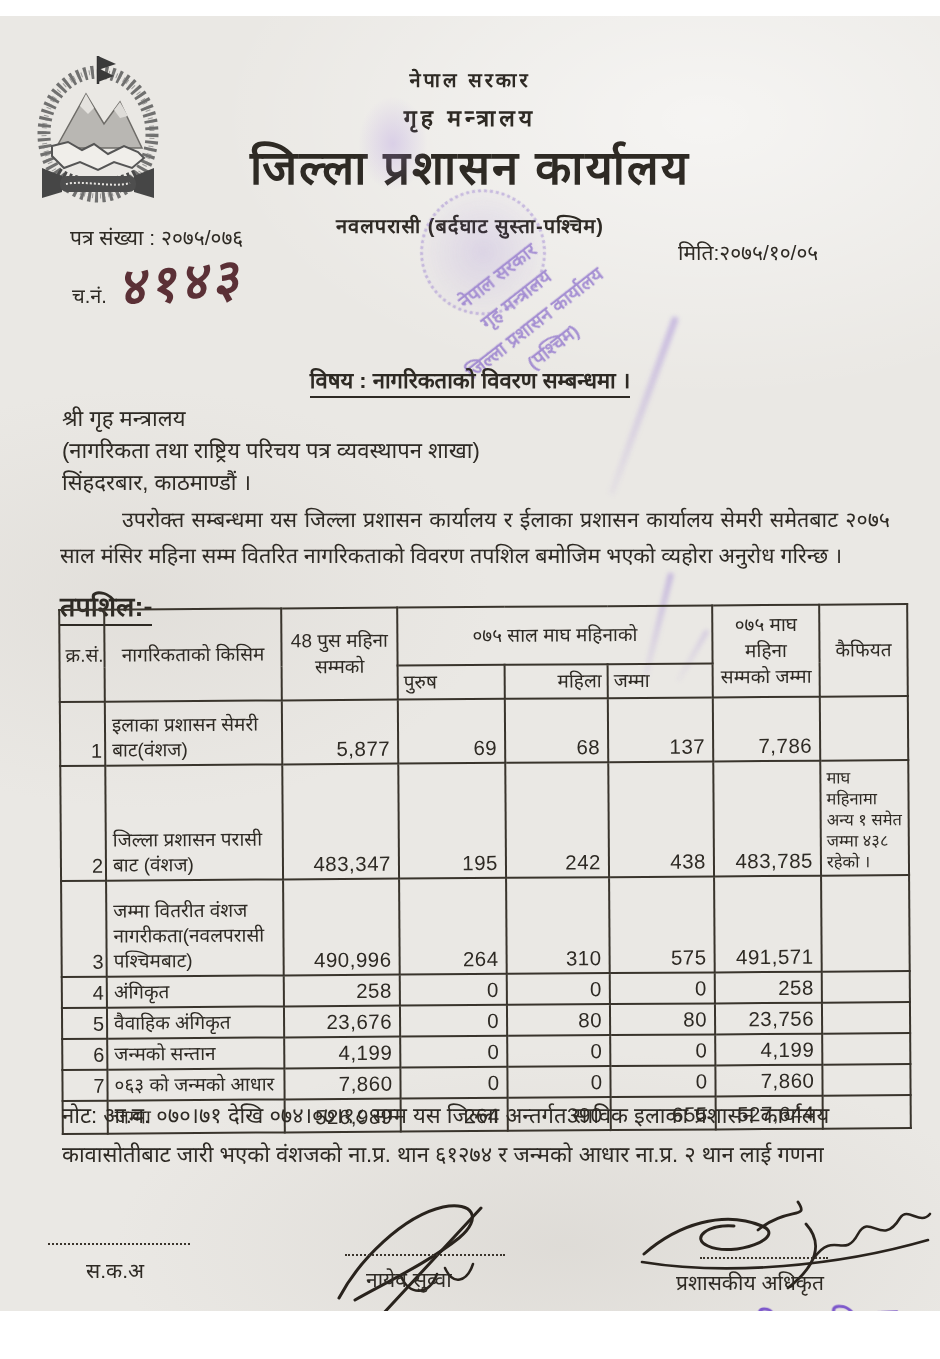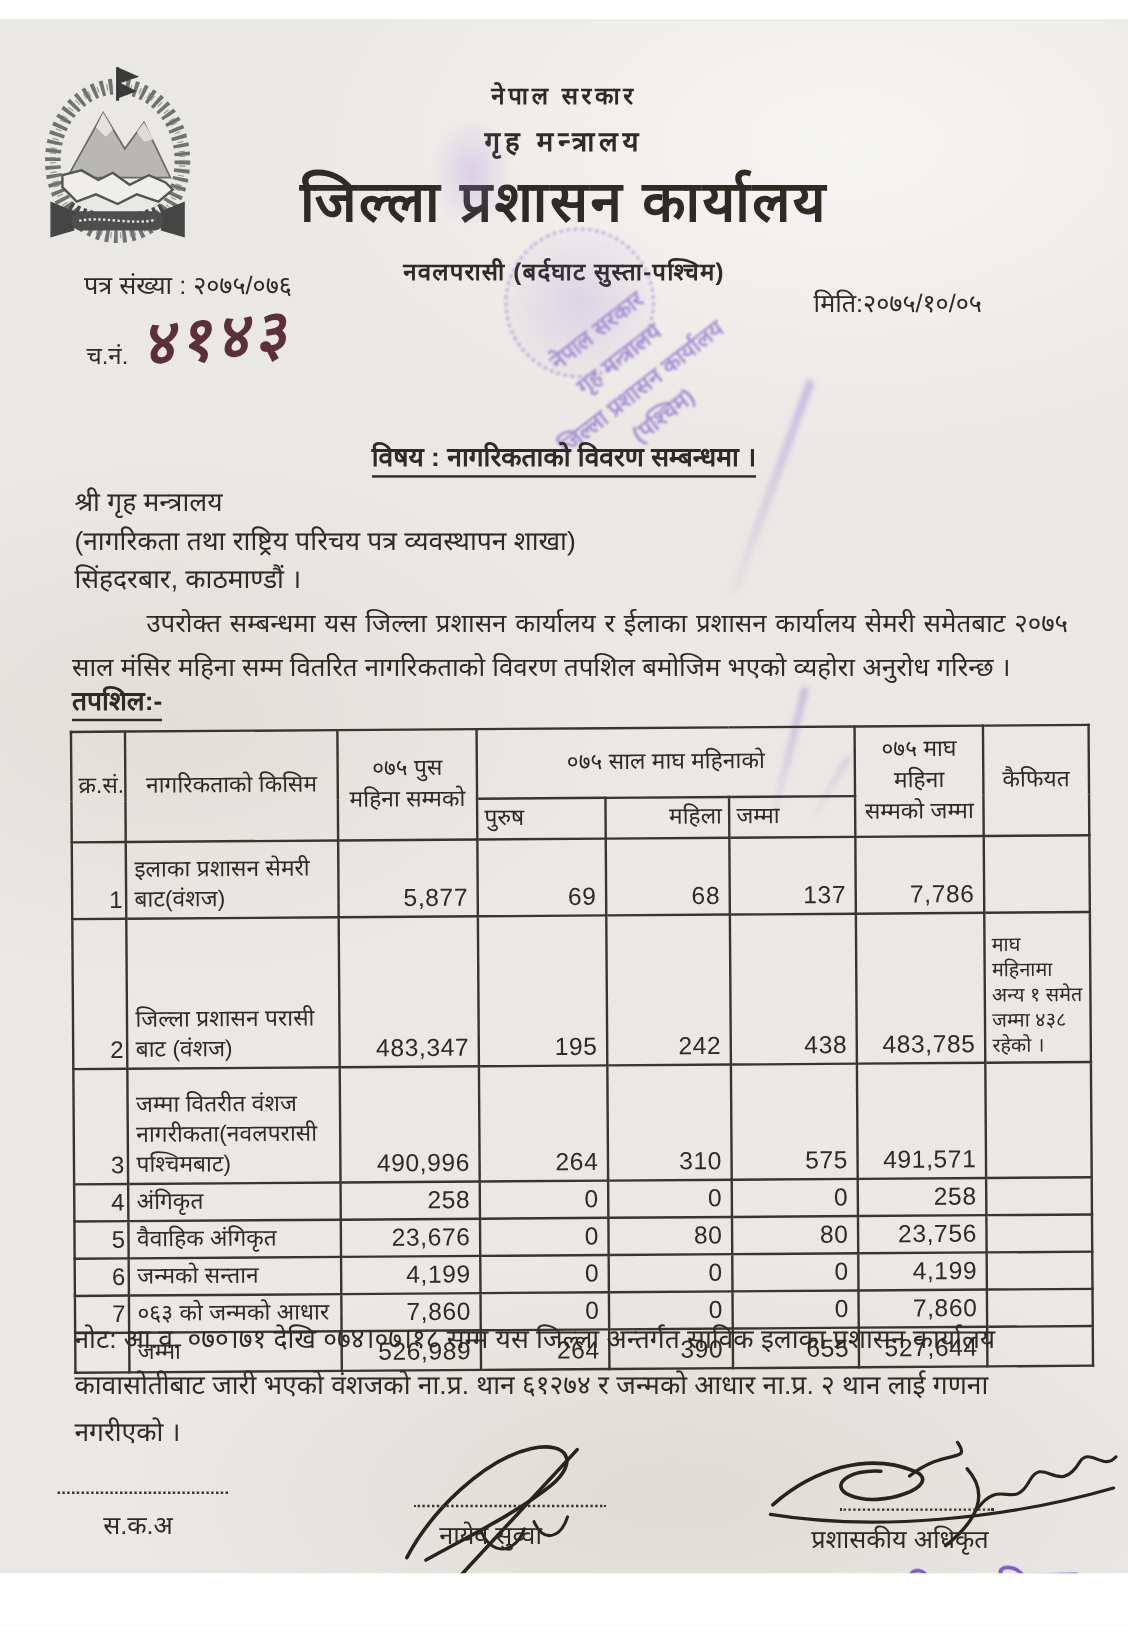--- a/index.html
+++ b/index.html
@@ -65,7 +65,7 @@
   .addr3{left:62px;top:450px;font-size:22px;}
 
   .bodytext{left:60px;top:486px;width:830px;font-size:21.5px;line-height:36px;text-indent:62px;text-align:justify;}
-  .tapasil{left:60px;top:552px;font-size:22px;font-weight:bold;}
+  .tapasil{left:60px;top:571px;font-size:27px;font-weight:bold;}
   .tapasil span{border-bottom:2px solid #2e2a24;padding-bottom:2px;}
 
   

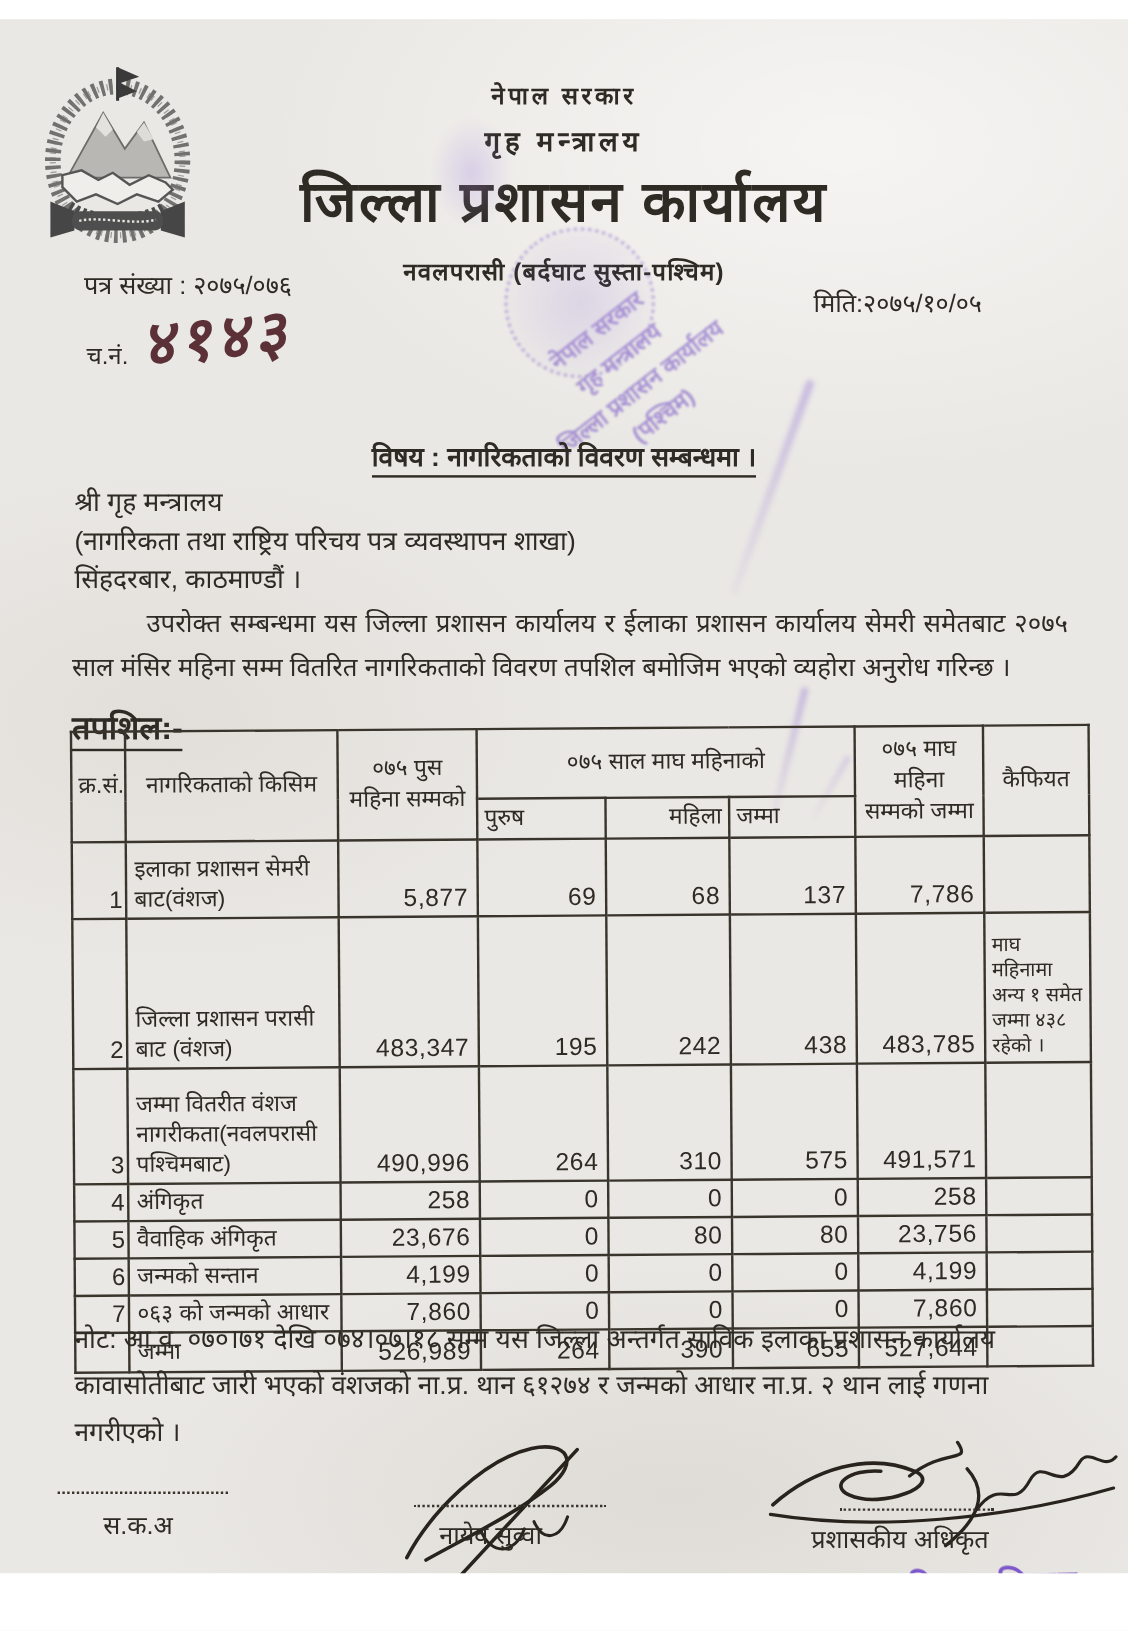--- a/index.html
+++ b/index.html
@@ -173,7 +173,7 @@
       <tr style="height:58px;">
         <th rowspan="2">क्र.सं.</th>
         <th rowspan="2">नागरिकताको किसिम</th>
-        <th rowspan="2">०७५ पुस महिना सम्मको</th>
+        <th rowspan="2">48 पुस महिना सम्मको</th>
         <th colspan="3">०७५ साल माघ महिनाको</th>
         <th rowspan="2">०७५ माघ महिना सम्मको जम्मा</th>
         <th rowspan="2">कैफियत</th>

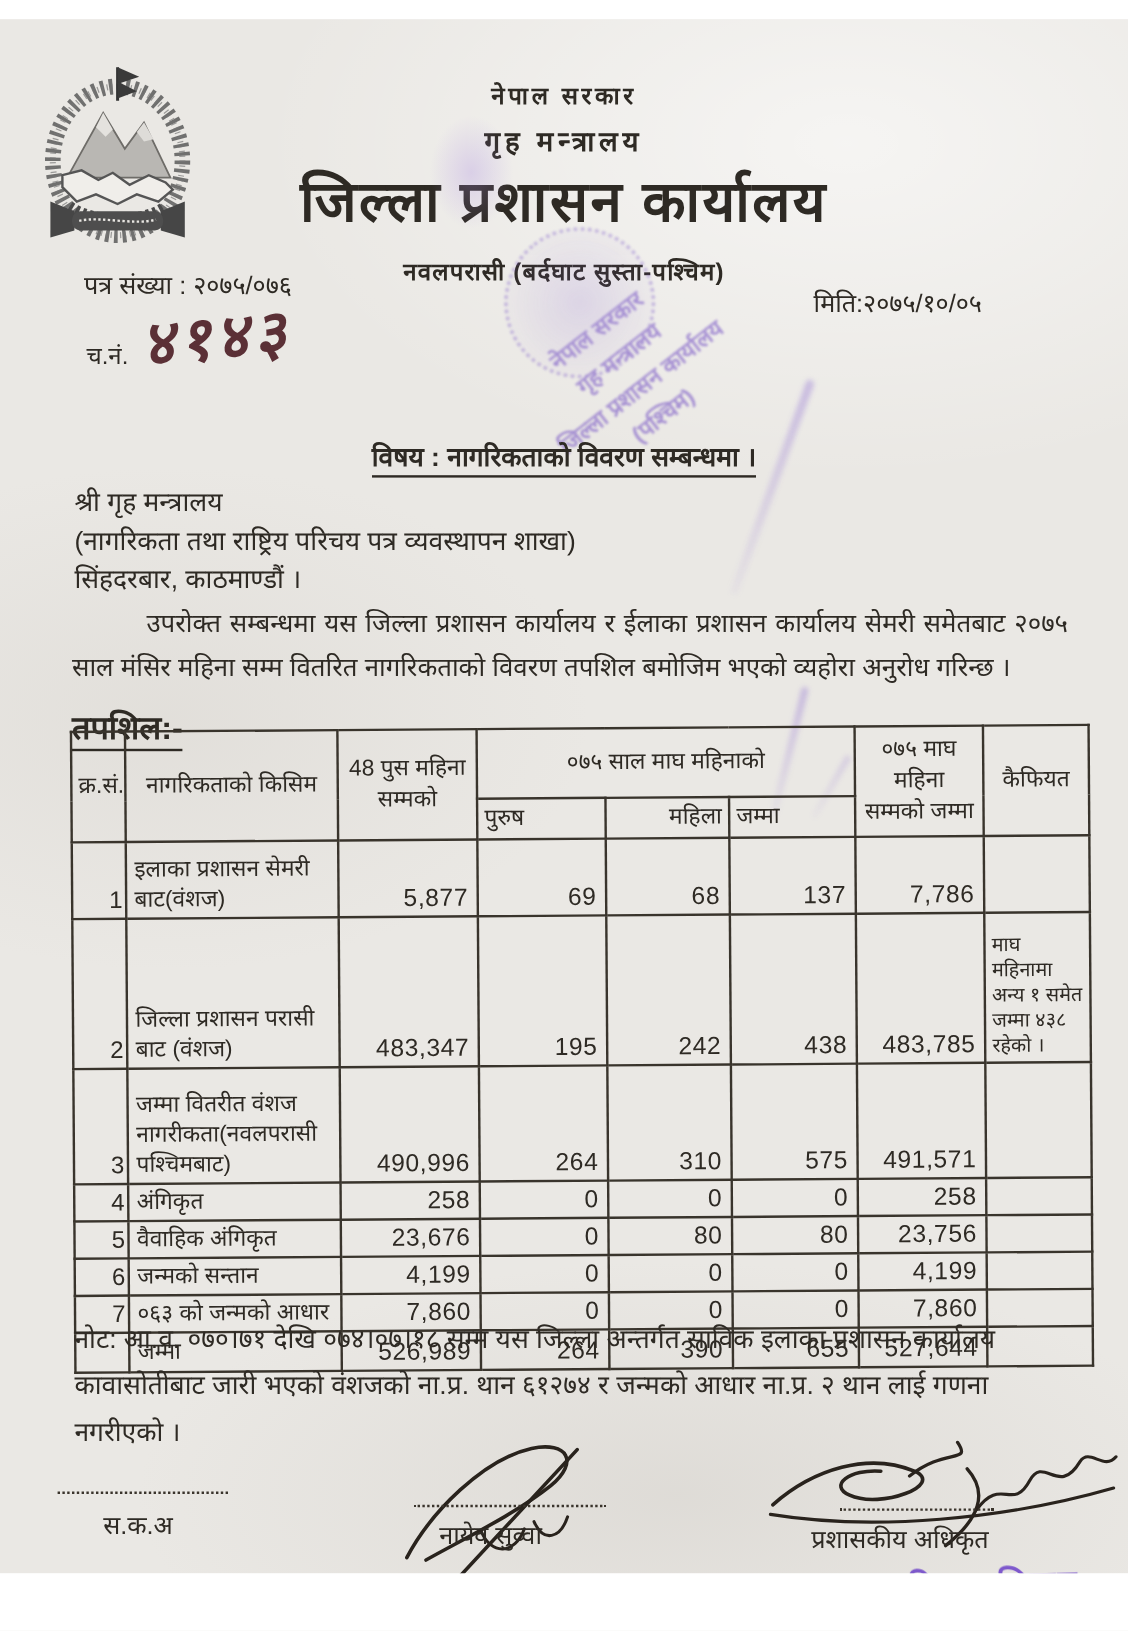--- a/index.html
+++ b/index.html
@@ -80,7 +80,7 @@
   .dtable td.lab{text-align:left;vertical-align:bottom;line-height:25px;padding-left:6px;}
   .dtable td.sn{text-align:right;vertical-align:bottom;font-size:20px;padding-right:2px;}
   .dtable td.num{text-align:right;vertical-align:bottom;font-size:20.5px;padding-right:7px;letter-spacing:.5px;}
-  .dtable td.rem{font-size:16.5px;line-height:21px;vertical-align:top;text-align:left;padding-top:16px;}
+  .dtable td.rem{font-size:16.5px;line-height:21px;vertical-align:top;text-align:left;padding-top:6px;}
 
   
   .note{left:62px;top:1080px;width:790px;font-size:22px;line-height:39px;}

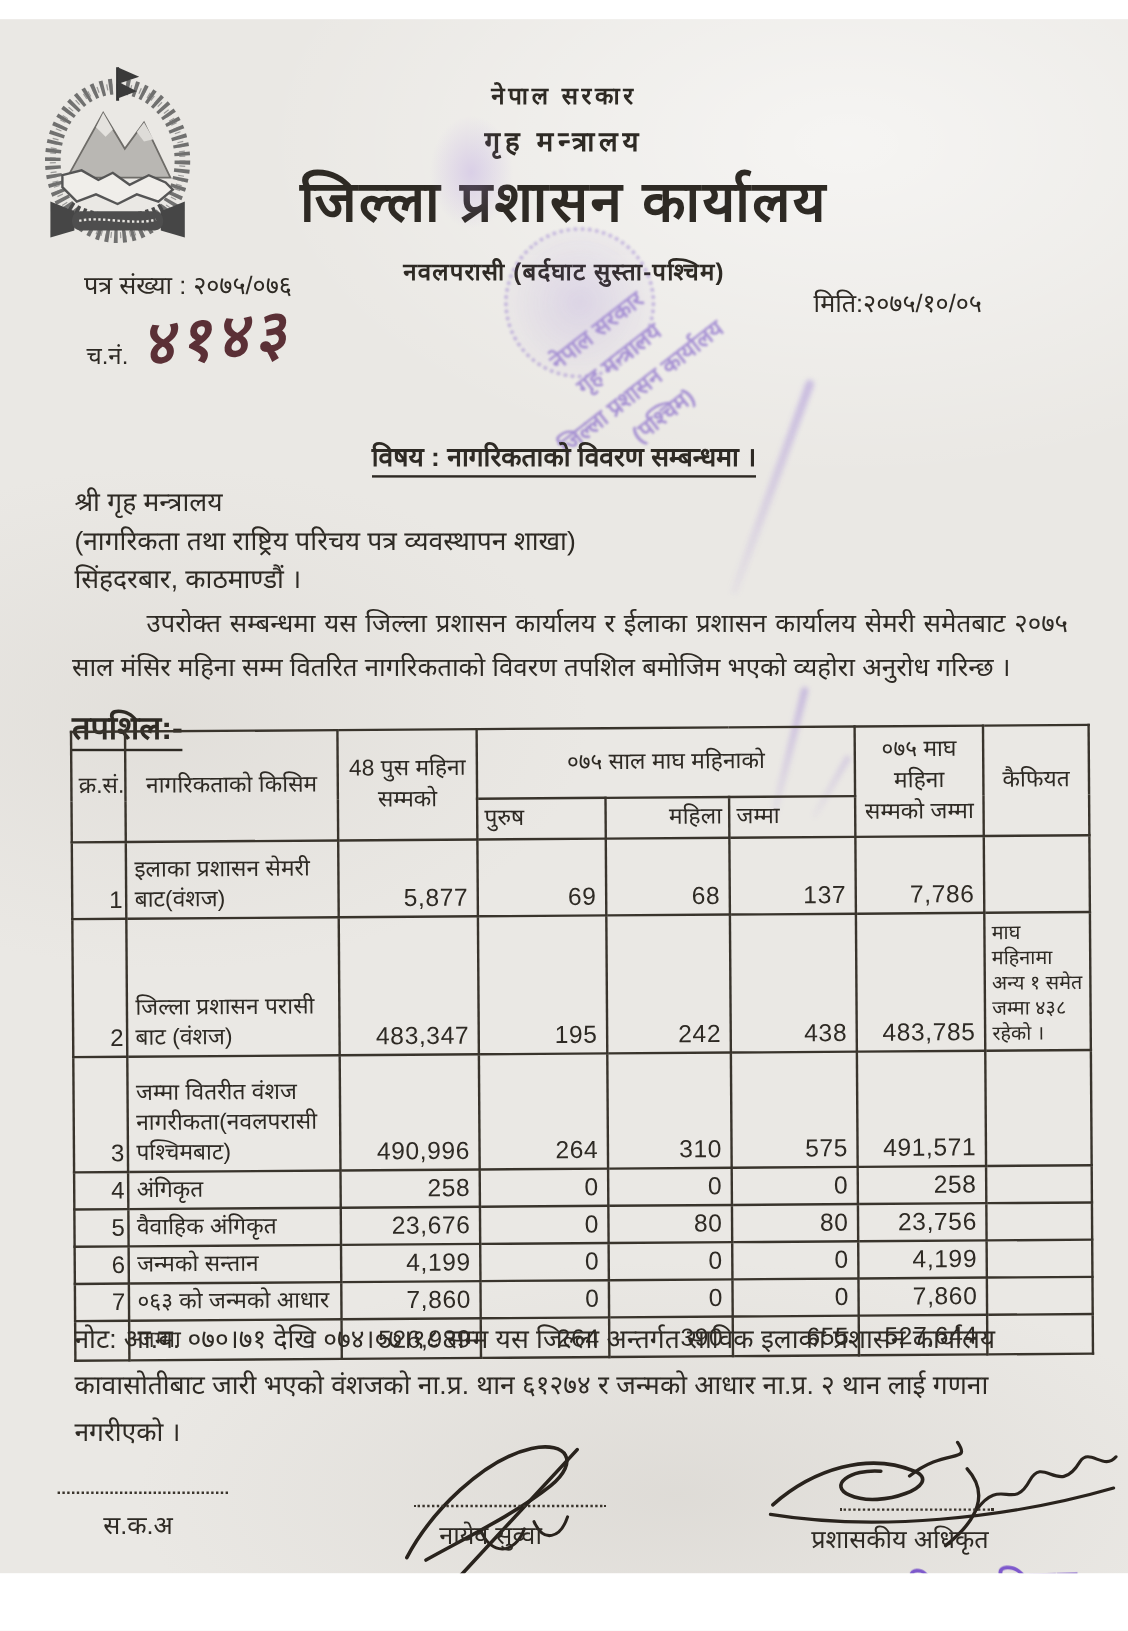--- a/index.html
+++ b/index.html
@@ -271,7 +271,6 @@
   <div class="abs note">
     <div>नोट: आ.व. ०७०।७१ देखि ०७४।०७।१८ सम्म यस जिल्ला अन्तर्गत साविक इलाका प्रशासन कार्यालय</div>
     <div>कावासोतीबाट जारी भएको वंशजको ना.प्र. थान ६१२७४ र जन्मको आधार ना.प्र. २ थान लाई गणना</div>
-    <div>नगरीएको ।</div>
   </div>
 
   <div class="abs dotline sig-left-line"></div>

